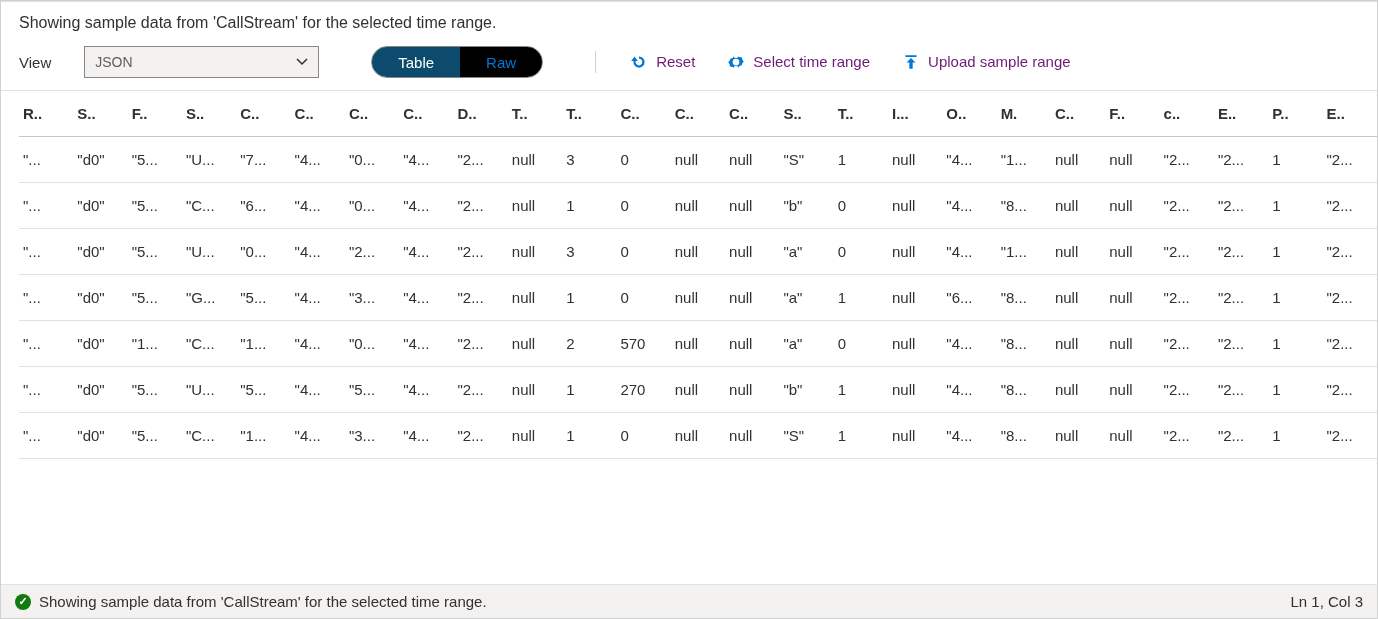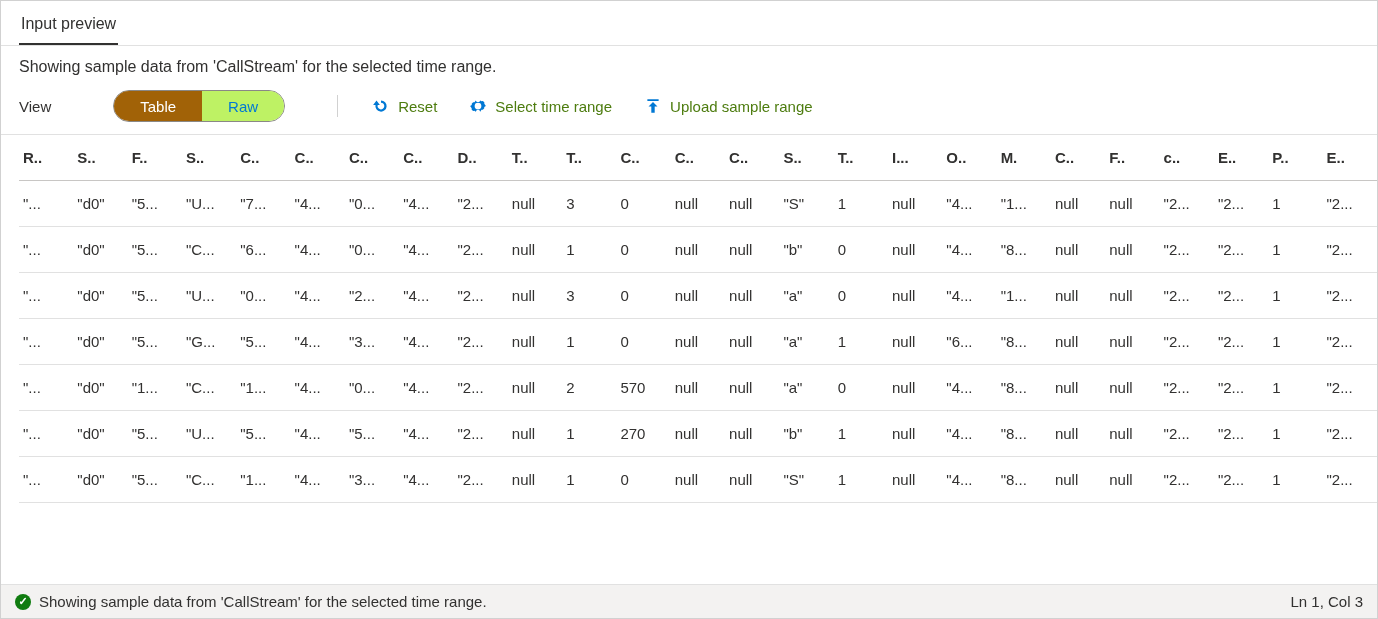--- a/index.html
+++ b/index.html
@@ -137,7 +137,6 @@
 <body>
 
 <div class="tabs">
-  <div class="tab active">Input preview</div>
 </div>
 
 <div class="desc">Showing sample data from 'CallStream' for the selected time range.</div>

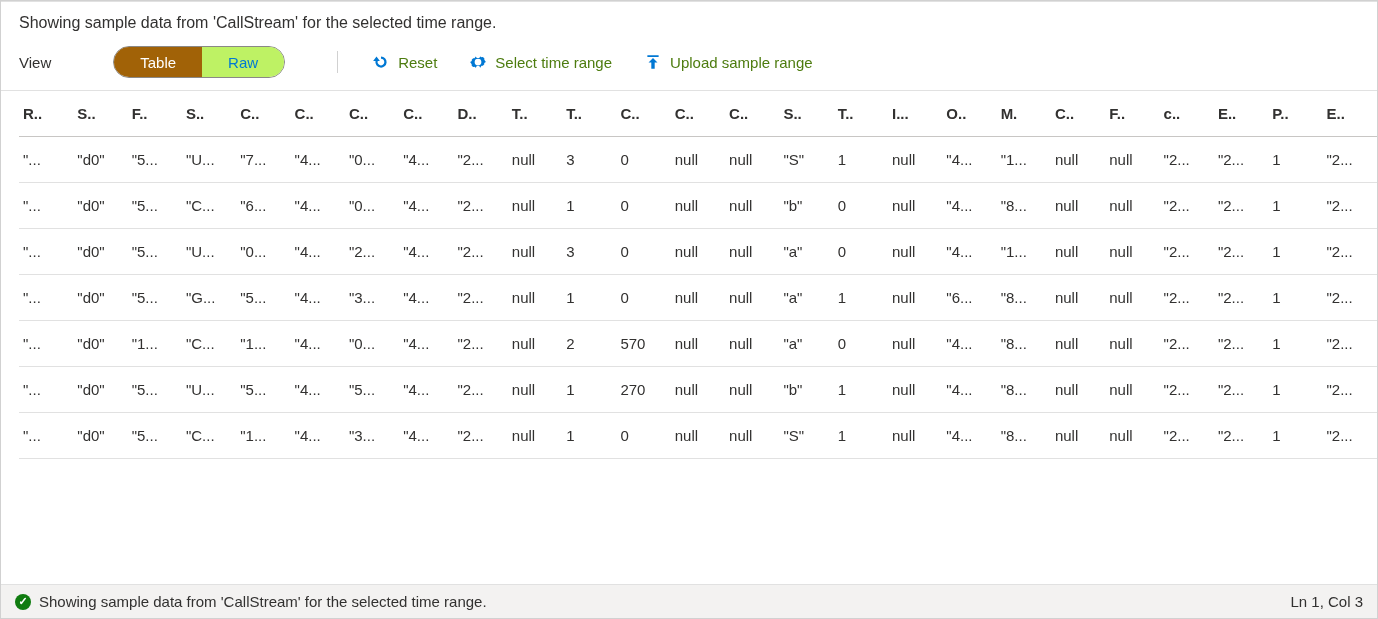--- a/index.html
+++ b/index.html
@@ -42,7 +42,7 @@
     padding: 4px 18px 12px;
     gap: 14px;
   }
-  .view-label { font-size: 15px; margin-right: 10px; }
+  .view-label { font-size: 15px; margin-right: 19px; }
   .select-json {
     display: flex;
     align-items: center;

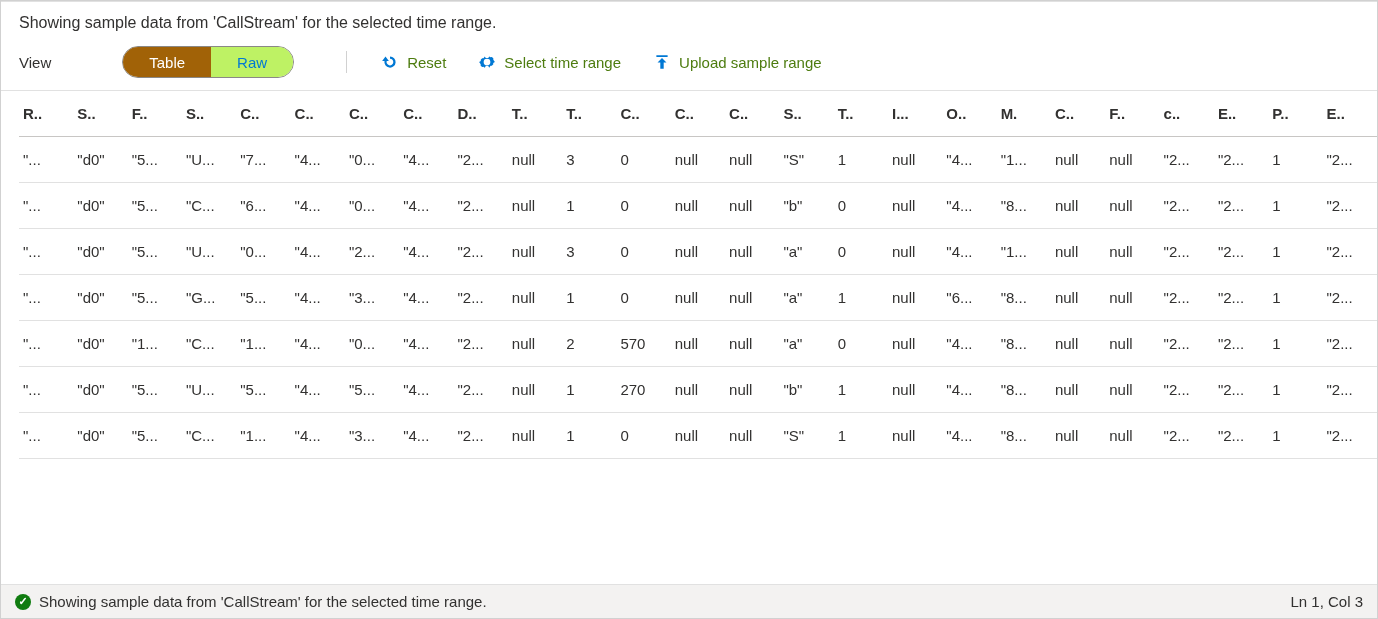--- a/index.html
+++ b/index.html
@@ -143,6 +143,12 @@
 
 <div class="toolbar">
   <span class="view-label">View</span>
+  <div class="select-json">
+    <span>JSON</span>
+    <svg class="chev" viewBox="0 0 12 12">
+        <path d="M1 3l5 5 5-5" stroke="#323130" stroke-width="1.5" fill="none"></path>
+      </svg>
+  </div>
   <div class="pill">
     <div class="seg active">Table</div>
     <div class="seg">Raw</div>

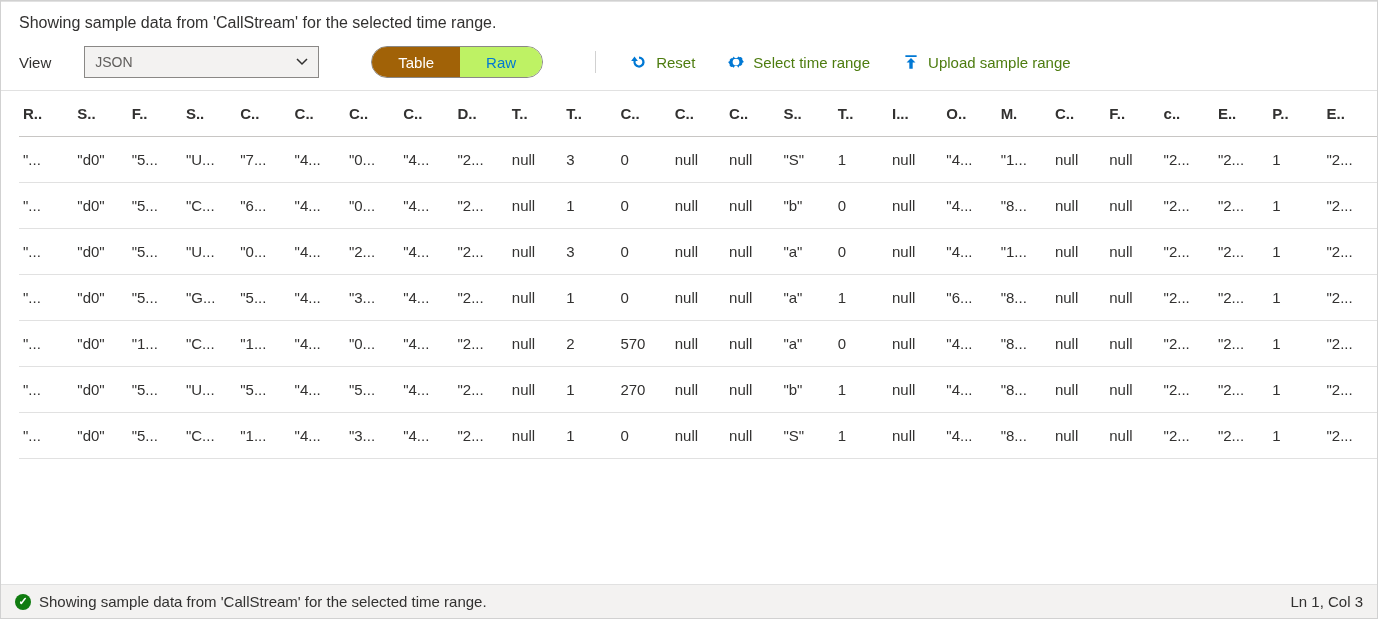--- a/index.html
+++ b/index.html
@@ -76,7 +76,7 @@
     color: #0078d4;
   }
   .pill .seg.active {
-    background: #a16207;
+    background: #0c4a6e;
     color: #fff;
   }
   .vdiv { width:1px; height:22px; background:#d1d1d1; margin-left:38px; margin-right:20px;}

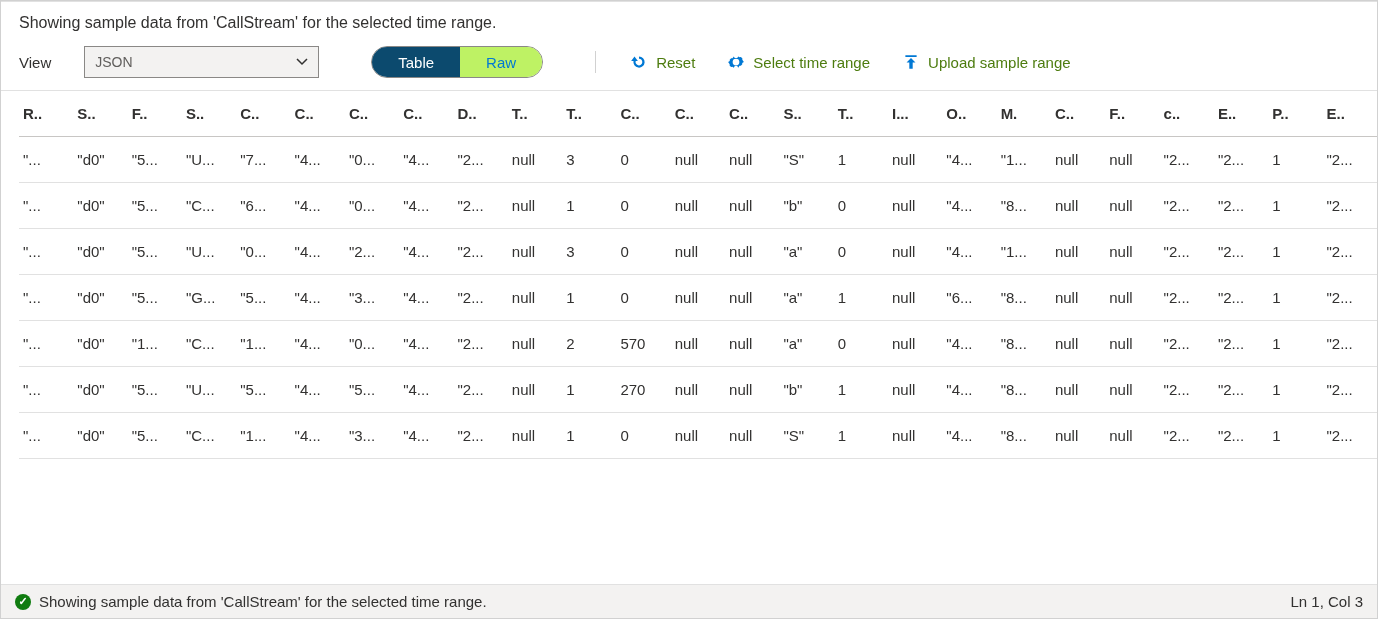--- a/index.html
+++ b/index.html
@@ -72,7 +72,7 @@
     padding: 0 26px;
     font-size: 15px;
     cursor: pointer;
-    background: #bef264;
+    background: #000000;
     color: #0078d4;
   }
   .pill .seg.active {

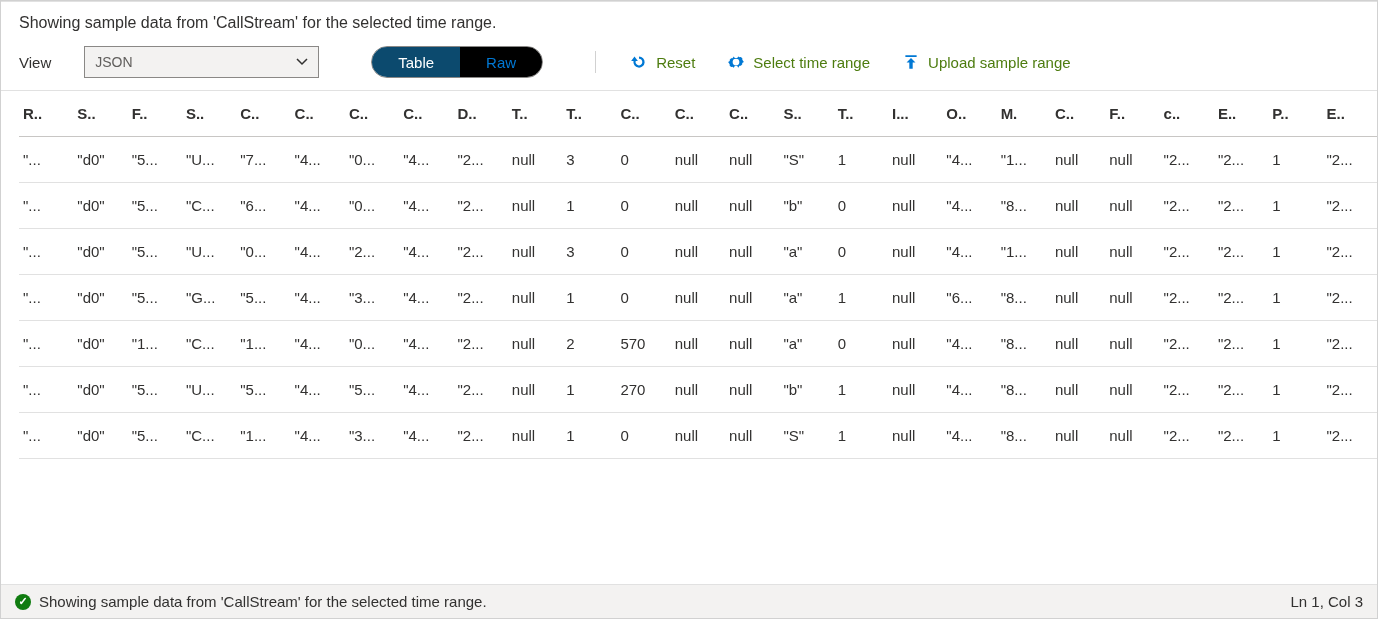--- a/index.html
+++ b/index.html
@@ -82,9 +82,8 @@
   .vdiv { width:1px; height:22px; background:#d1d1d1; margin-left:38px; margin-right:20px;}
   .act {
     display: inline-flex;
-    align-items: center;
     gap: 8px;
-    color: #4d7c0f;
+    color: #701a75;
     font-size: 15px;
     cursor: pointer;
     margin-right: 18px;

